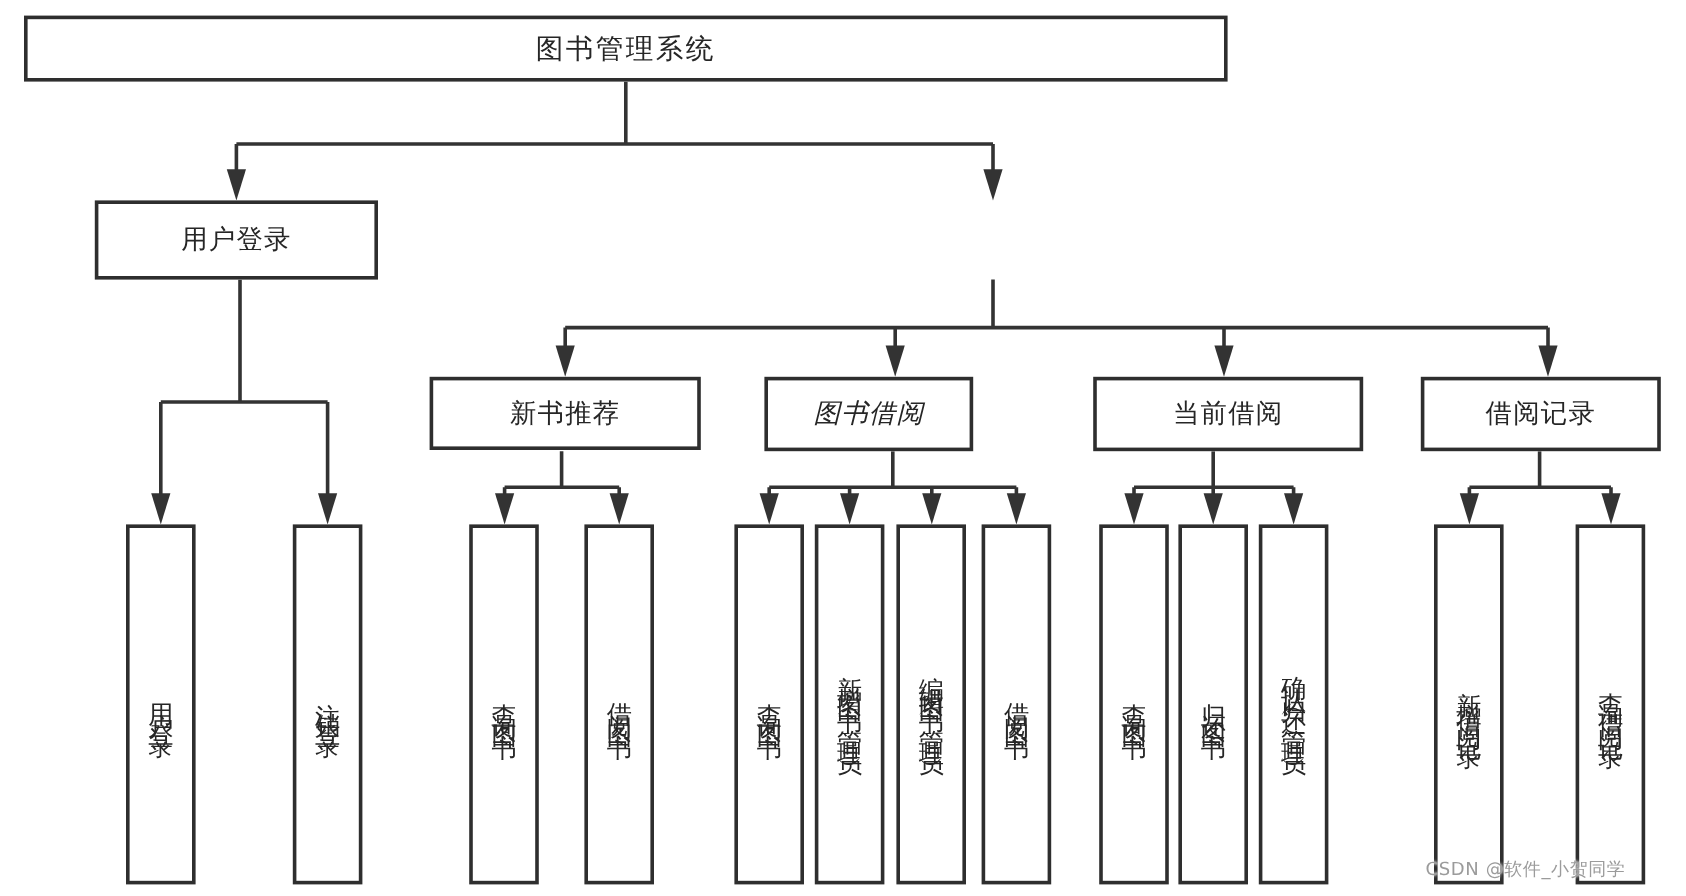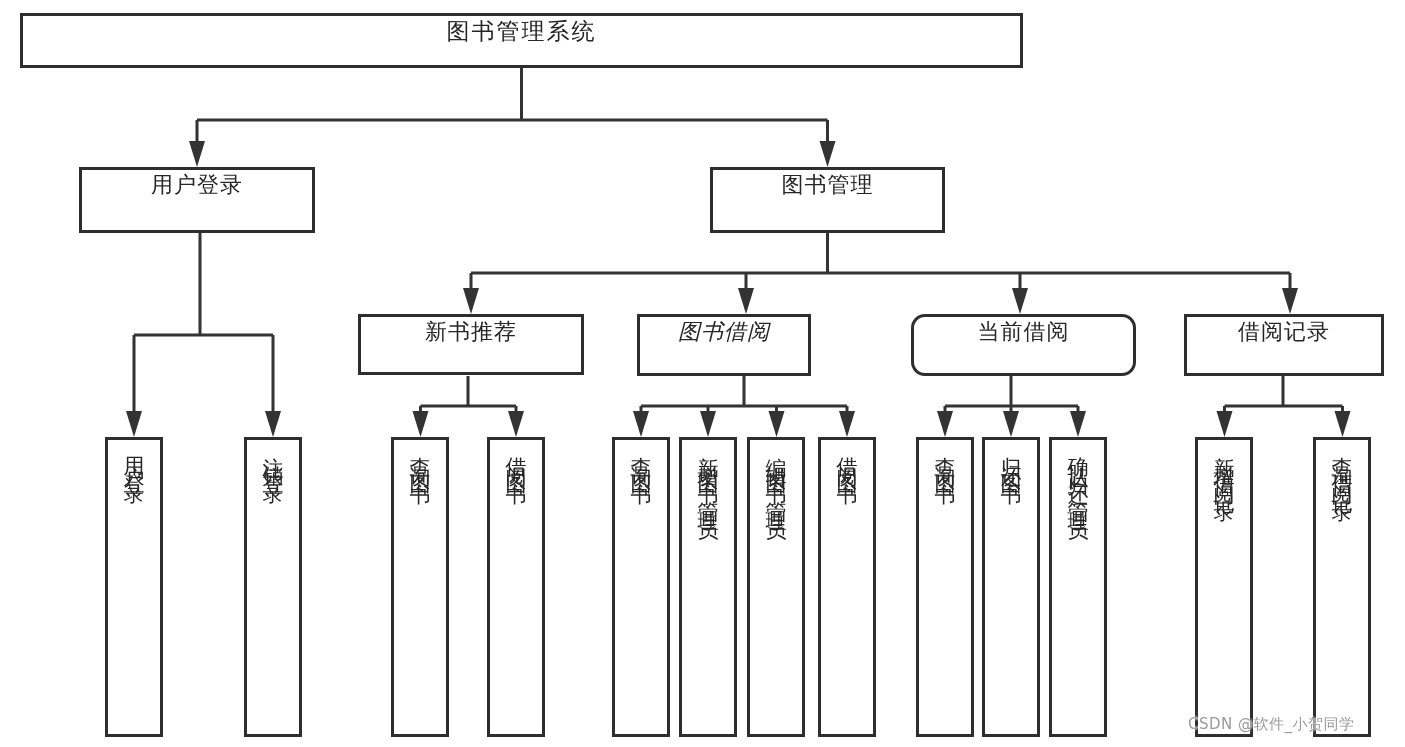--- a/index.html
+++ b/index.html
@@ -23,7 +23,7 @@
     background: #ffffff;
     border: 3px solid #2e2e2e;
     display: flex;
-    align-items: flex-start;
+    align-items: center;
     justify-content: center;
     color: #262626;
     z-index: 2;

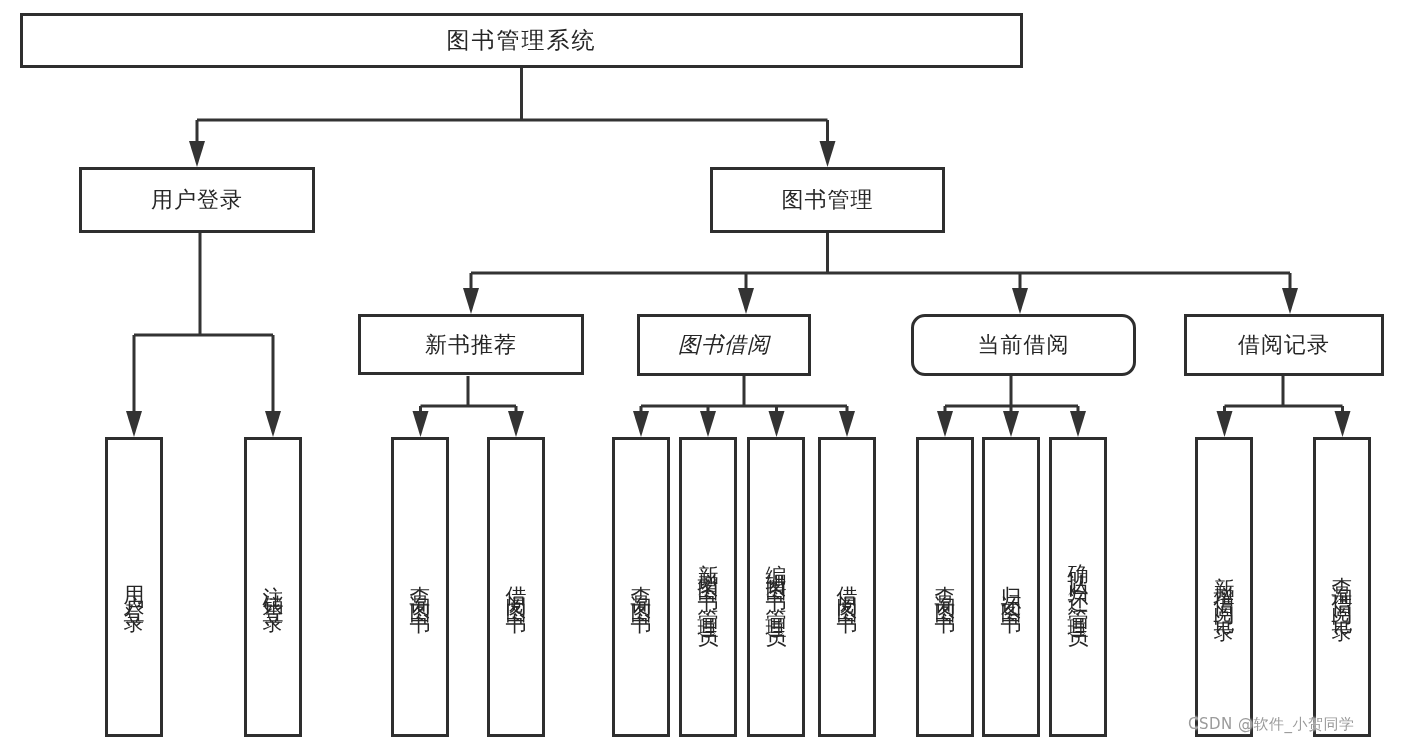--- a/index.html
+++ b/index.html
@@ -104,9 +104,6 @@
   <div class="node h-node" style="left:79px; top:167px; width:236px; height:66px;">
     <span>用户登录</span>
   </div>
-  <div class="node h-node" style="left:710px; top:167px; width:235px; height:66px;">
-    <span>图书管理</span>
-  </div>
 
   <div class="node h-node" style="left:358px; top:314px; width:226px; height:61px;">
     <span>新书推荐</span>

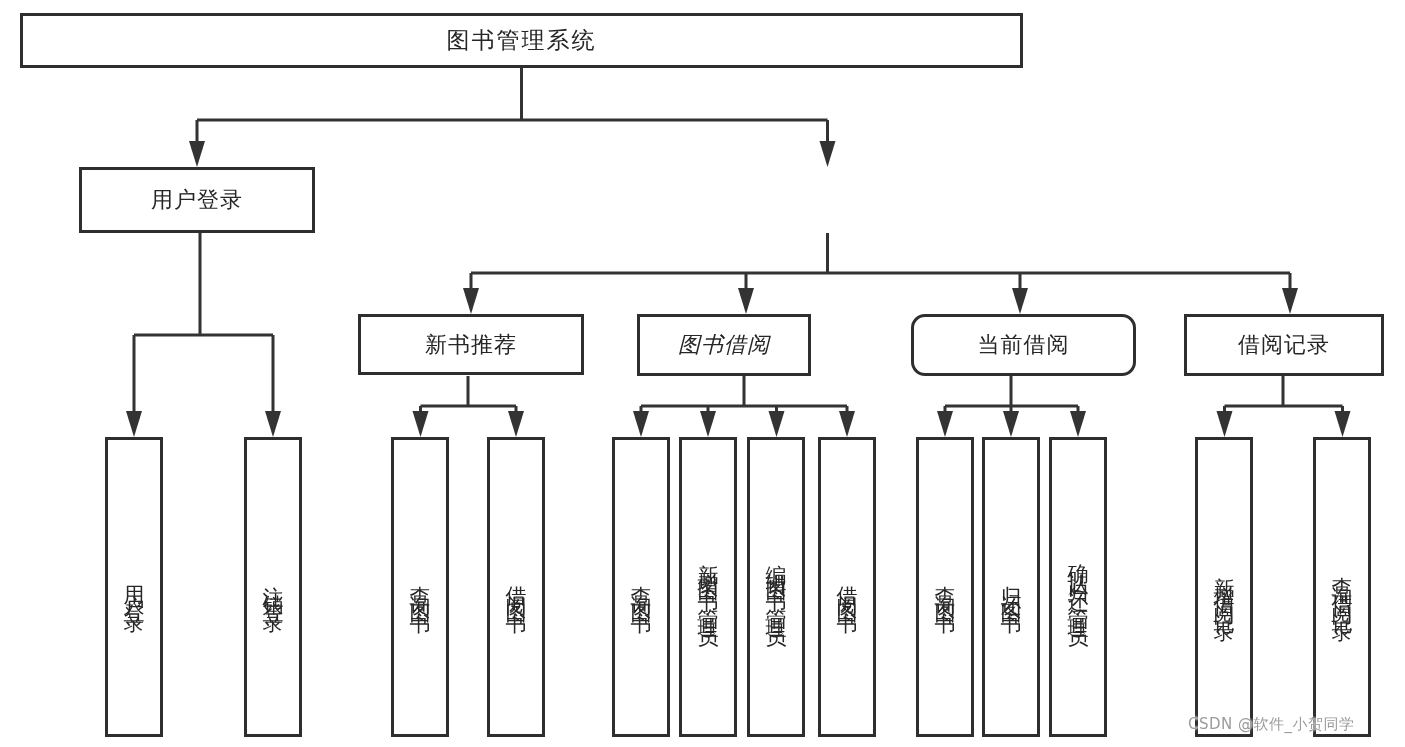--- a/index.html
+++ b/index.html
@@ -111,7 +111,7 @@
   <div class="node h-node" style="left:637px; top:314px; width:174px; height:62px;font-style:italic;">
     <span>图书借阅</span>
   </div>
-  <div class="node h-node" style="left:911px; top:314px; width:225px; height:62px;border-radius:14px;">
+  <div class="node h-node" style="left:911px; top:314px; width:225px; height:62px;">
     <span>当前借阅</span>
   </div>
   <div class="node h-node" style="left:1184px; top:314px; width:200px; height:62px;">

